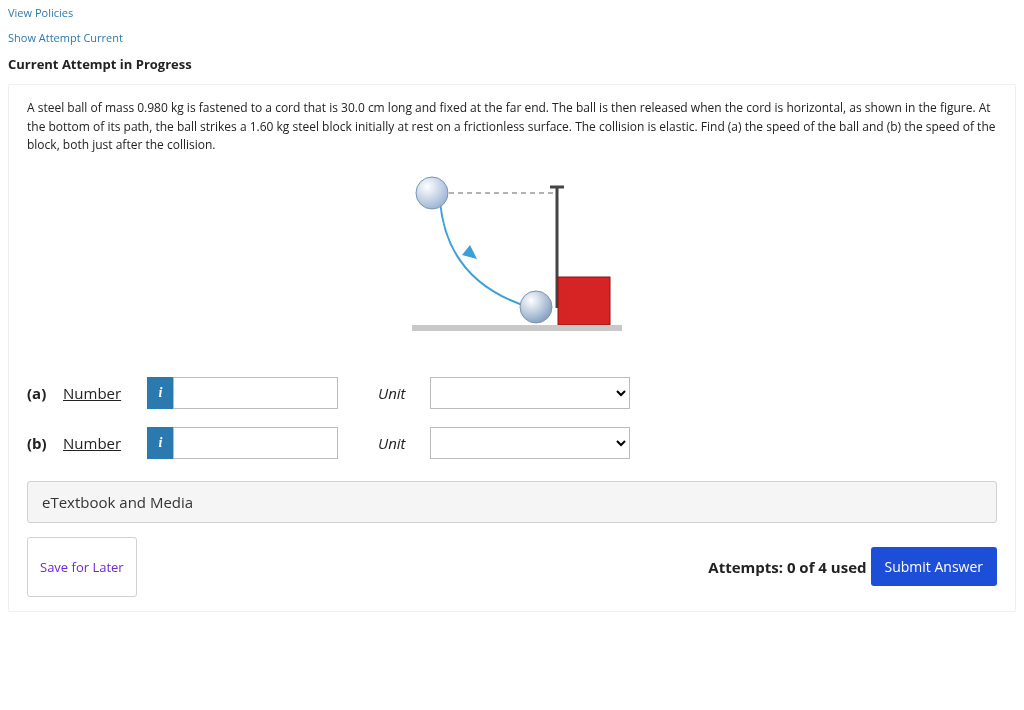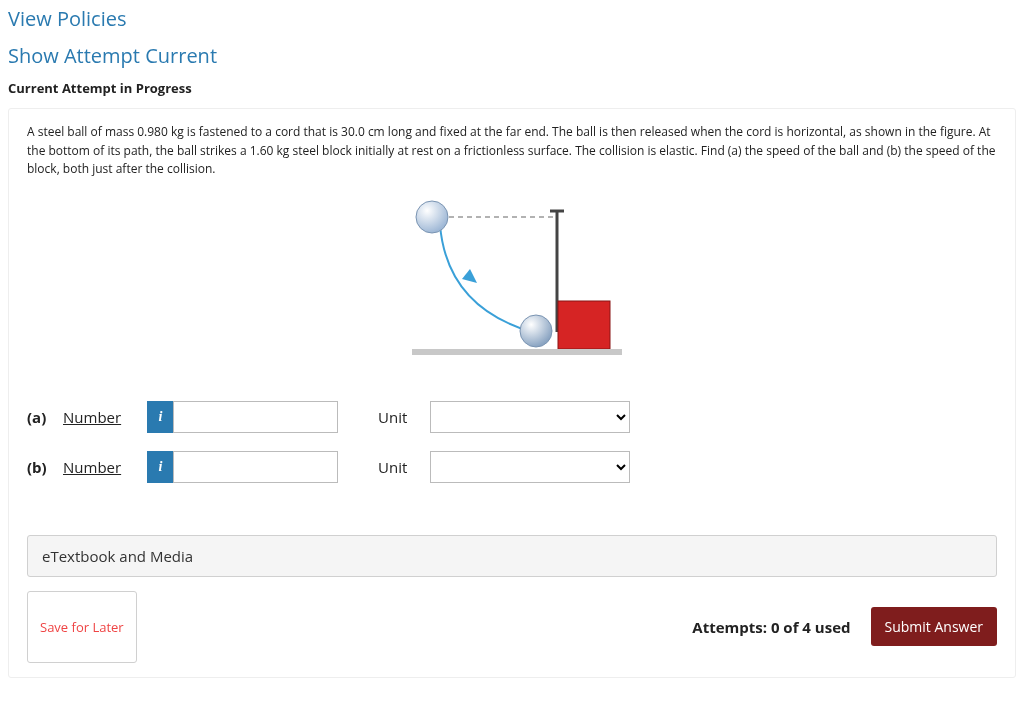--- a/index.html
+++ b/index.html
@@ -17,7 +17,7 @@
     color: #2a7ab0;
     text-decoration: none;
     padding: 5px 8px;
-    font-size: 20px;
+    font-size: 11px;
   }
   .attempt-header {
     font-weight: 700;

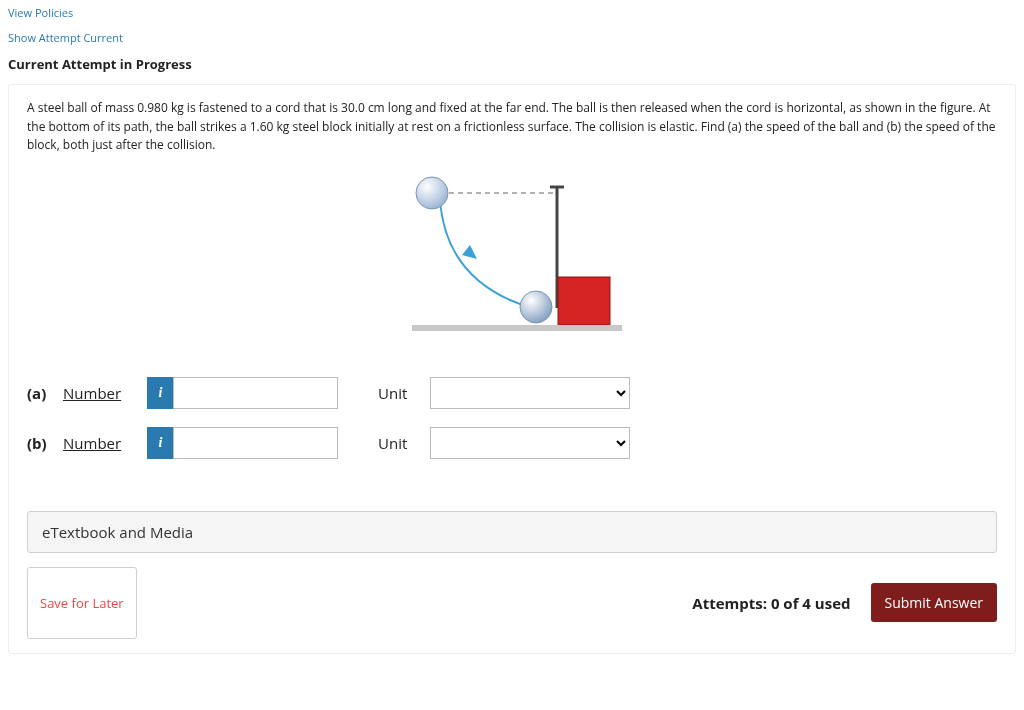--- a/index.html
+++ b/index.html
@@ -80,6 +80,7 @@
   .unit-label {
     width: 40px;
     margin-left: 28px;
+    font-style: italic;
   }
   .unit-select {
     height: 32px;

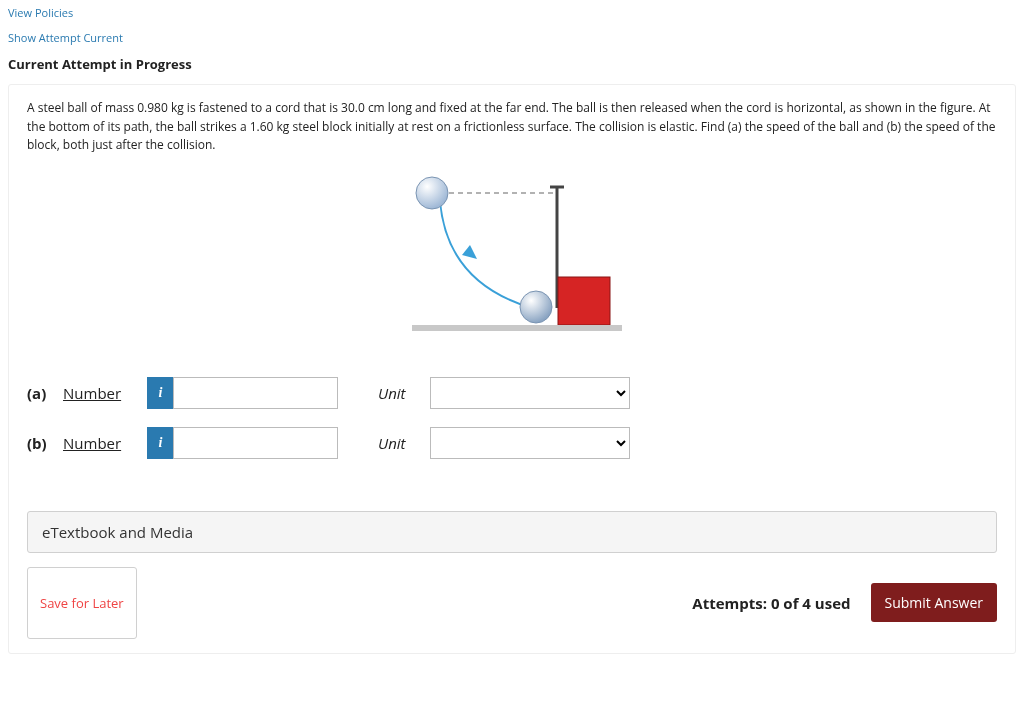--- a/index.html
+++ b/index.html
@@ -206,7 +206,7 @@
     </select>
   </div>
 
-  <button class="resource-btn" style="margin-top:52px">eTextbook and Media</button>
+  <button class="resource-btn" style="margin-top:22px">eTextbook and Media</button>
 
   <div class="bottom-row">
     <button class="save-later">Save for Later</button>

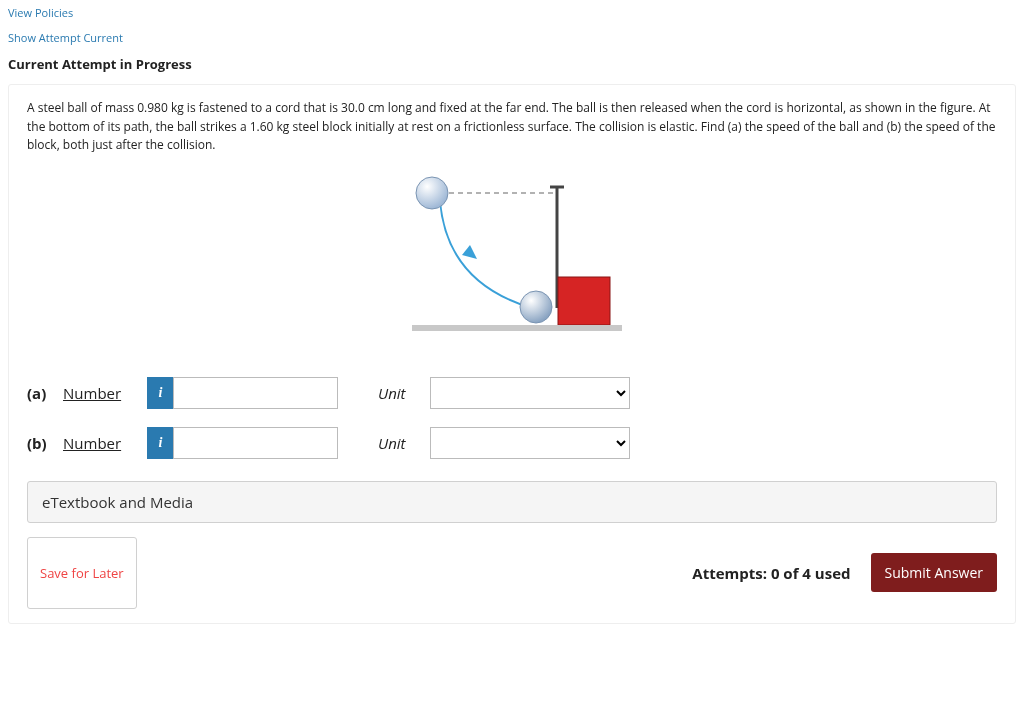--- a/index.html
+++ b/index.html
@@ -112,9 +112,9 @@
   .save-later {
     border: 1px solid #d0d0d0;
     background: #fff;
-    padding: 26px 12px;
+    padding: 20px 12px;
     font-size: 13px;
-    color: #ef4444;
+    color: #6d28d9;
     border-radius: 3px;
     cursor: pointer;
     font-family: inherit;

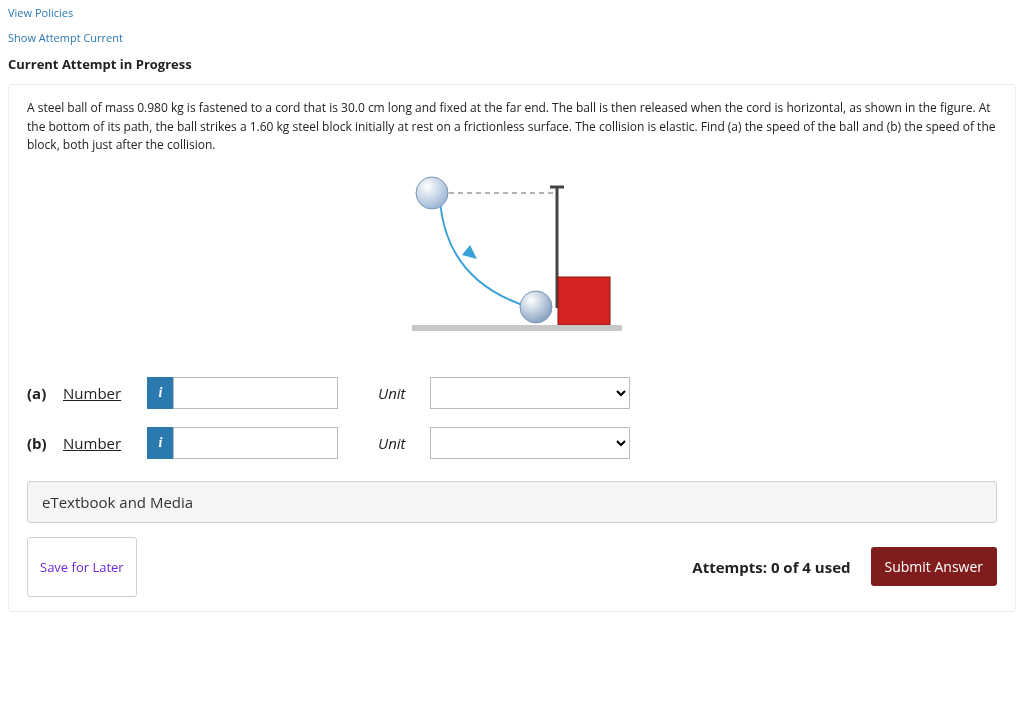--- a/index.html
+++ b/index.html
@@ -123,7 +123,7 @@
   .attempts-text {
     font-weight: 700;
     font-size: 15px;
-    margin-right: 20px;
+    margin-right: 4px;
   }
   .submit-btn {
     background: #7f1d1d;

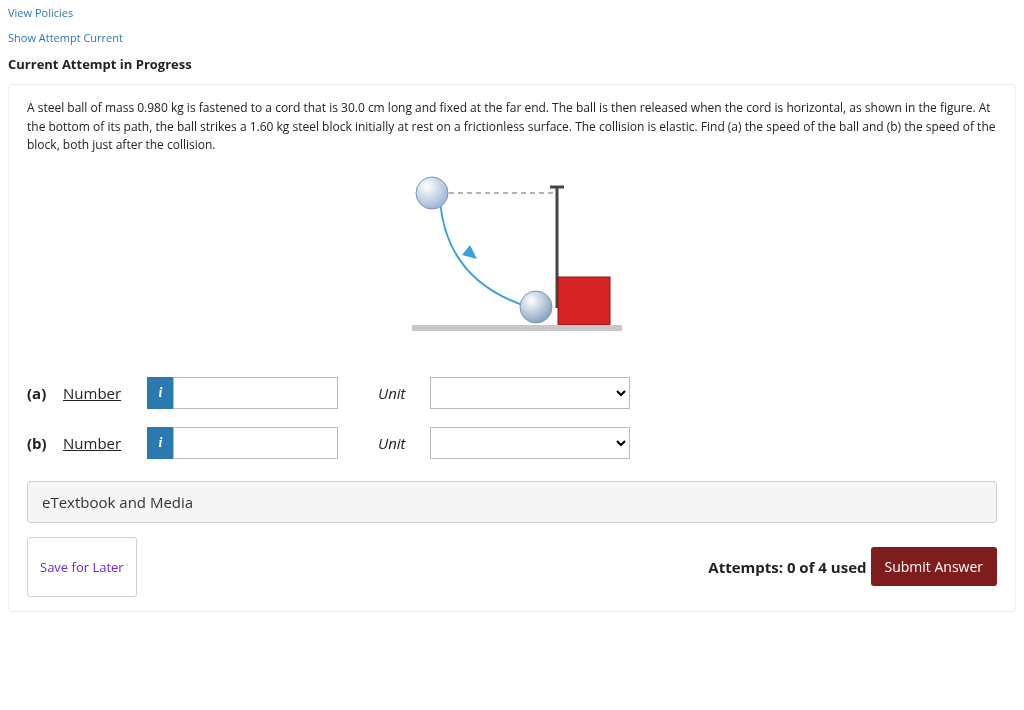--- a/index.html
+++ b/index.html
@@ -126,7 +126,7 @@
     margin-right: 4px;
   }
   .submit-btn {
-    background: #7f1d1d;
+    background: #1d4ed8;
     color: #fff;
     border: none;
     padding: 10px 14px;

